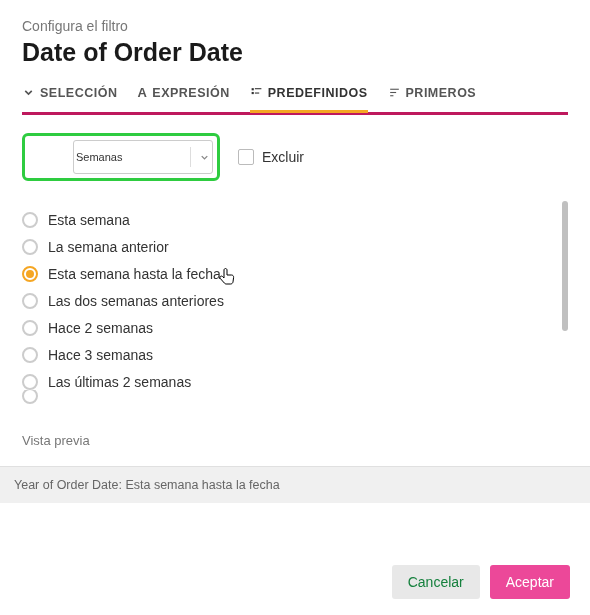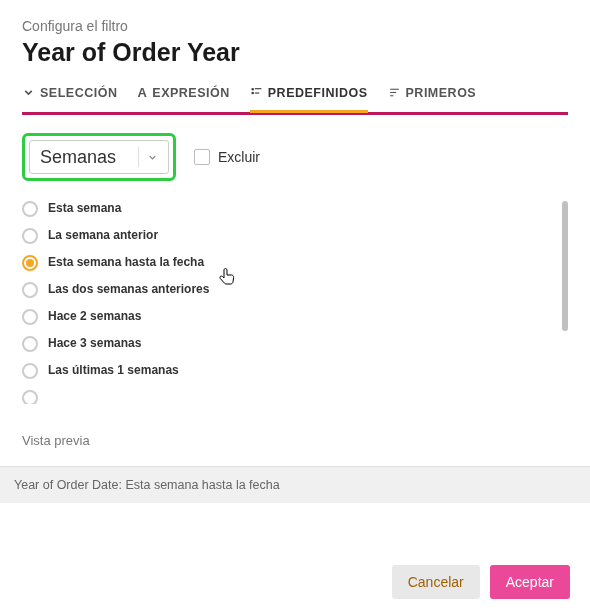--- a/index.html
+++ b/index.html
@@ -122,7 +122,7 @@
 
 <div class="container">
   <div class="subtitle">Configura el filtro</div>
-  <div class="title">Year of Order Year</div>
+  <div class="title">Date of Order Date</div>
 
   <div class="tabs">
     <div class="tab">

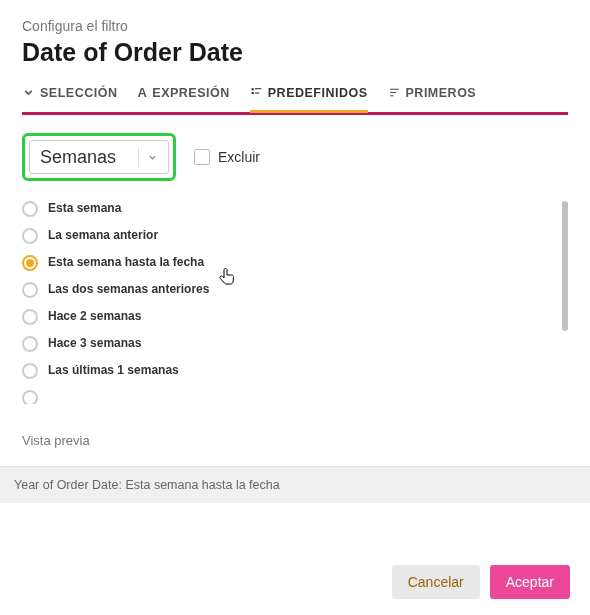--- a/index.html
+++ b/index.html
@@ -49,12 +49,13 @@
       border-radius: 3px;
       height: 34px;
       width: 140px;
-      padding: 0 10px;
-      font-size: 18px;
+      padding: 0 2px;
+      font-size: 11px;
       color: #333;
       cursor: pointer;
       background: #fff;
       justify-content: space-between;
+      margin-left: 44px;
     }
     .dropdown-text { flex: 1; }
     .dropdown-divider { width: 1px; height: 20px; background: #ddd; margin: 0 8px 0 4px; }

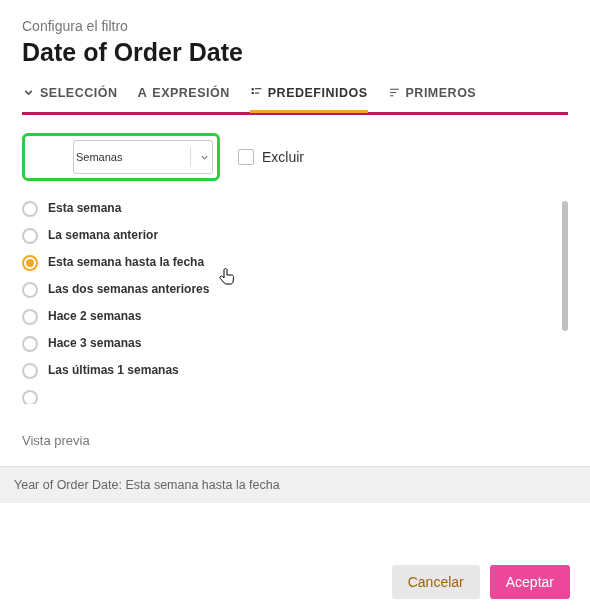--- a/index.html
+++ b/index.html
@@ -71,10 +71,9 @@
     }
     .options-list { display: flex; flex-direction: column; gap: 0; }
     .option {
-      display: flex; align-items: flex-start; gap: 10px;
-      height: 27px; cursor: pointer; font-size: 12px; color: #333;
+      display: flex; align-items: flex-end; gap: 10px;
+      height: 27px; cursor: pointer; font-size: 14px; color: #333;
       position: relative;
-      font-weight: bold;
     }
     .radio {
       width: 16px; height: 16px; border: 2px solid #ccc; border-radius: 50%;

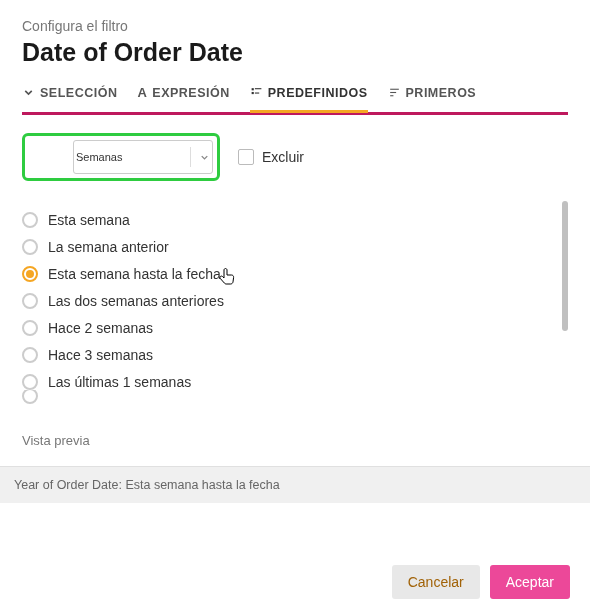--- a/index.html
+++ b/index.html
@@ -201,7 +201,7 @@
       </div>
       <div class="option">
         <span class="radio"></span>
-        <span>Las últimas 1 semanas</span>
+        <span>Las últimas 2 semanas</span>
       </div>
       <div class="option" style="height:14px;overflow:hidden">
         <span class="radio"></span>

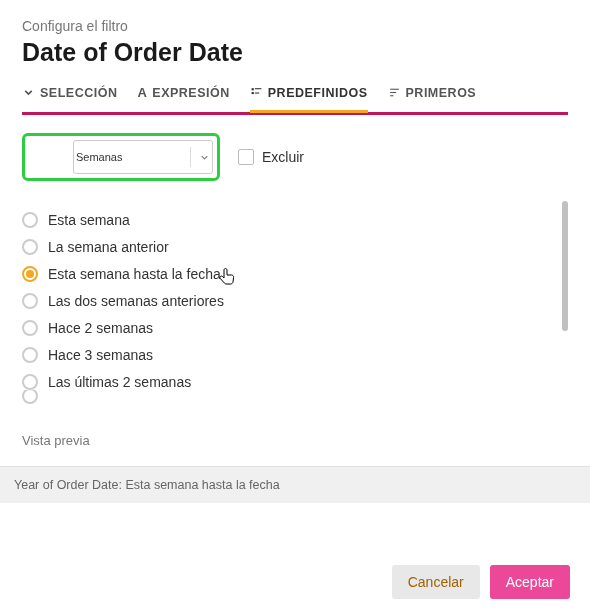--- a/index.html
+++ b/index.html
@@ -114,7 +114,7 @@
       padding: 9px 16px; font-size: 14px; border-radius: 3px; cursor: pointer;
       border: none; font-family: inherit;
     }
-    .btn-secondary { background: #e8e8e8; color: #a16207; }
+    .btn-secondary { background: #e8e8e8; color: #15803d; }
     .btn-primary { background: #ec4899; color: #fff; font-weight: 500; }
   </style>
 </head>

